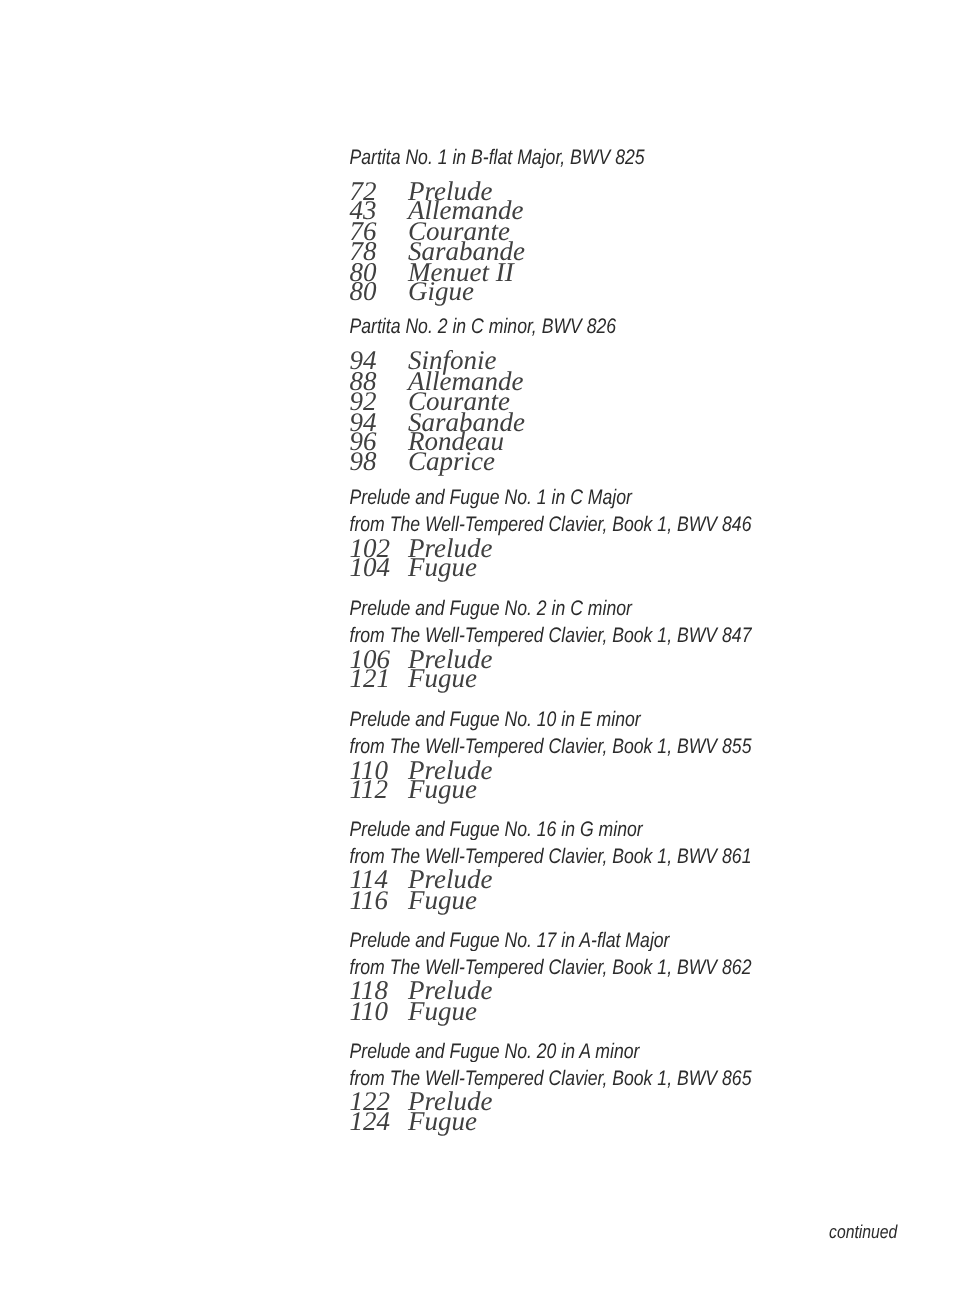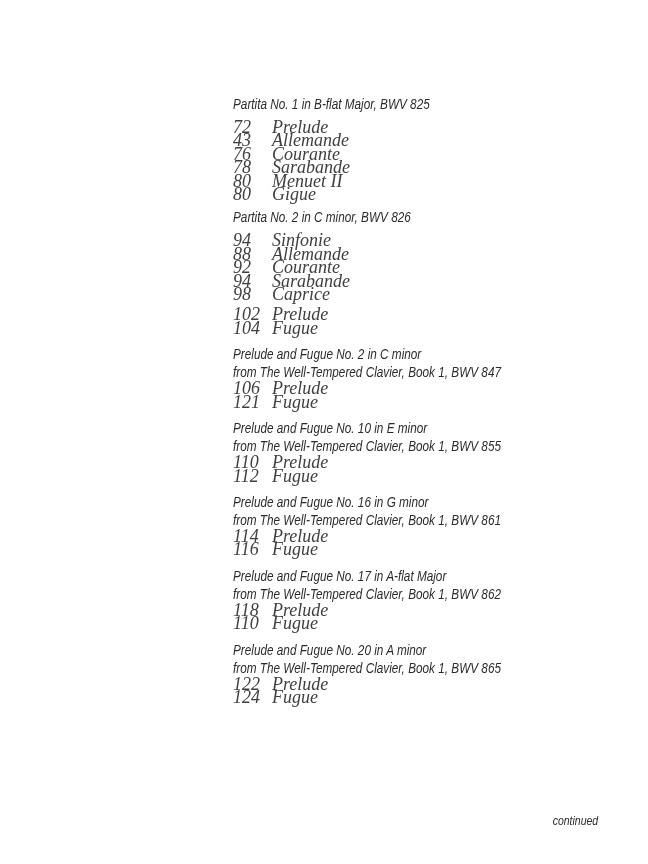--- a/index.html
+++ b/index.html
@@ -118,6 +118,10 @@
     <span class="entry-title">Sarabande</span>
   </div>
 
+  <div class="entry">
+    <span class="entry-page">96</span>
+    <span class="entry-title">Rondeau</span>
+  </div>
 
   <div class="entry">
     <span class="entry-page">98</span>

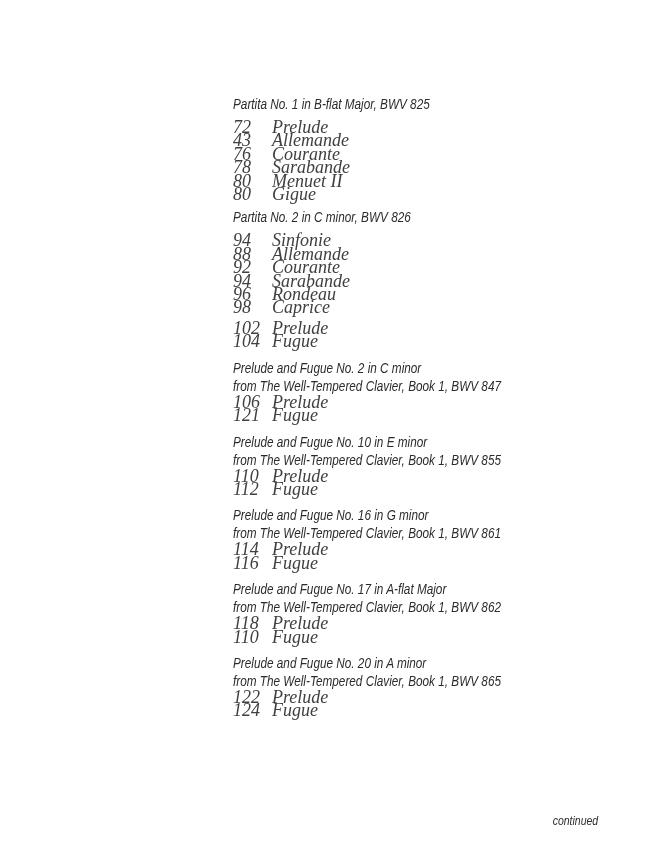--- a/index.html
+++ b/index.html
@@ -131,6 +131,11 @@
   </section>
 
   <section class="toc-section prelude-fugue">
+    <div class="section-titles">
+  <div class="section-title">Prelude and Fugue No. 1 in C Major</div>
+
+  <div class="section-title">from The Well-Tempered Clavier, Book 1, BWV 846</div>
+</div>
     <div class="entries">
   <div class="entry">
     <span class="entry-page">102</span>

